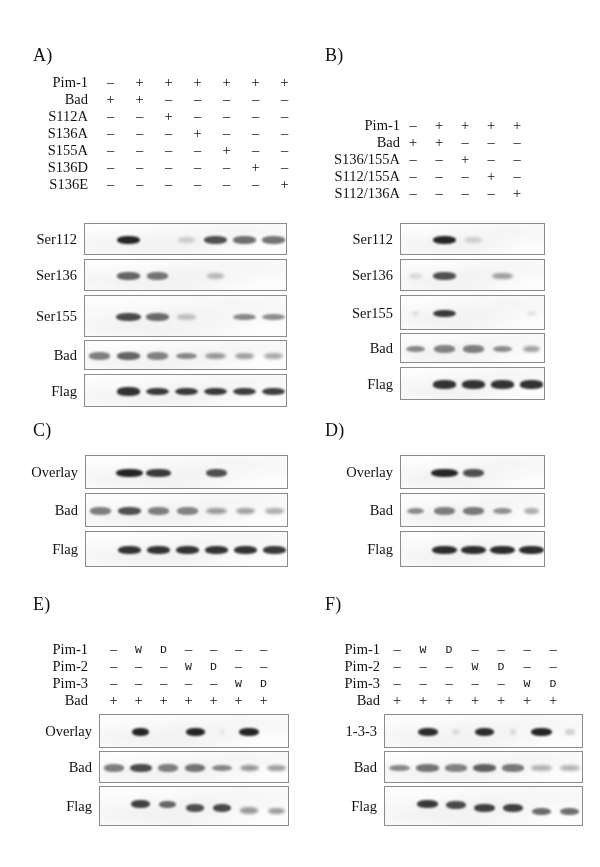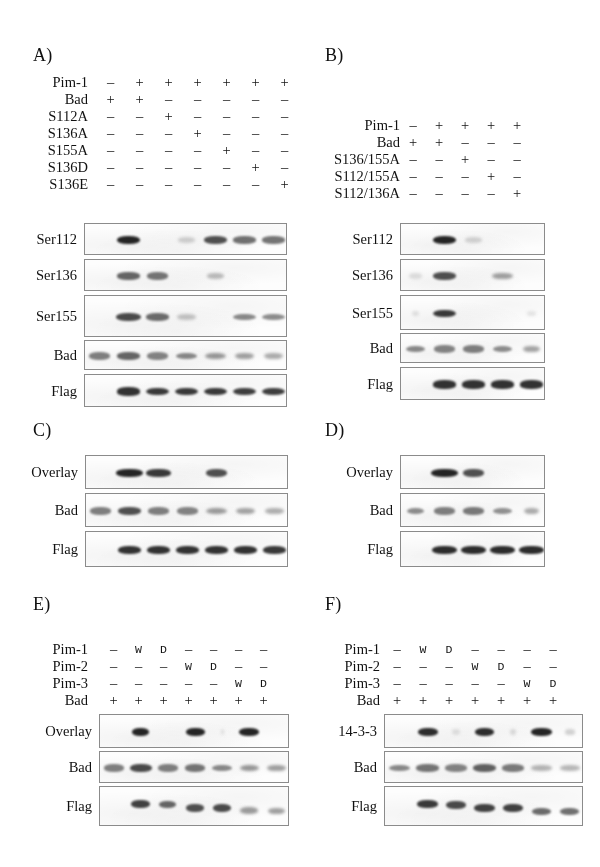--- a/index.html
+++ b/index.html
@@ -502,7 +502,7 @@
       </div>
     </div>
     <div class="strip" style="left: 384px; top: 714px; width: 199px; height: 34px;">
-      <div class="strip-label">14-3-3</div>
+      <div class="strip-label">1-3-3</div>
       <div class="strip-box">
         <div class="noise"></div>
         <div class="band" style="width: 19.9px; height: 8.128px; left: 32.6929px; top: 12.936px; background: rgb(36, 36, 36); opacity: 0.96; filter: blur(1.06px);"></div>

